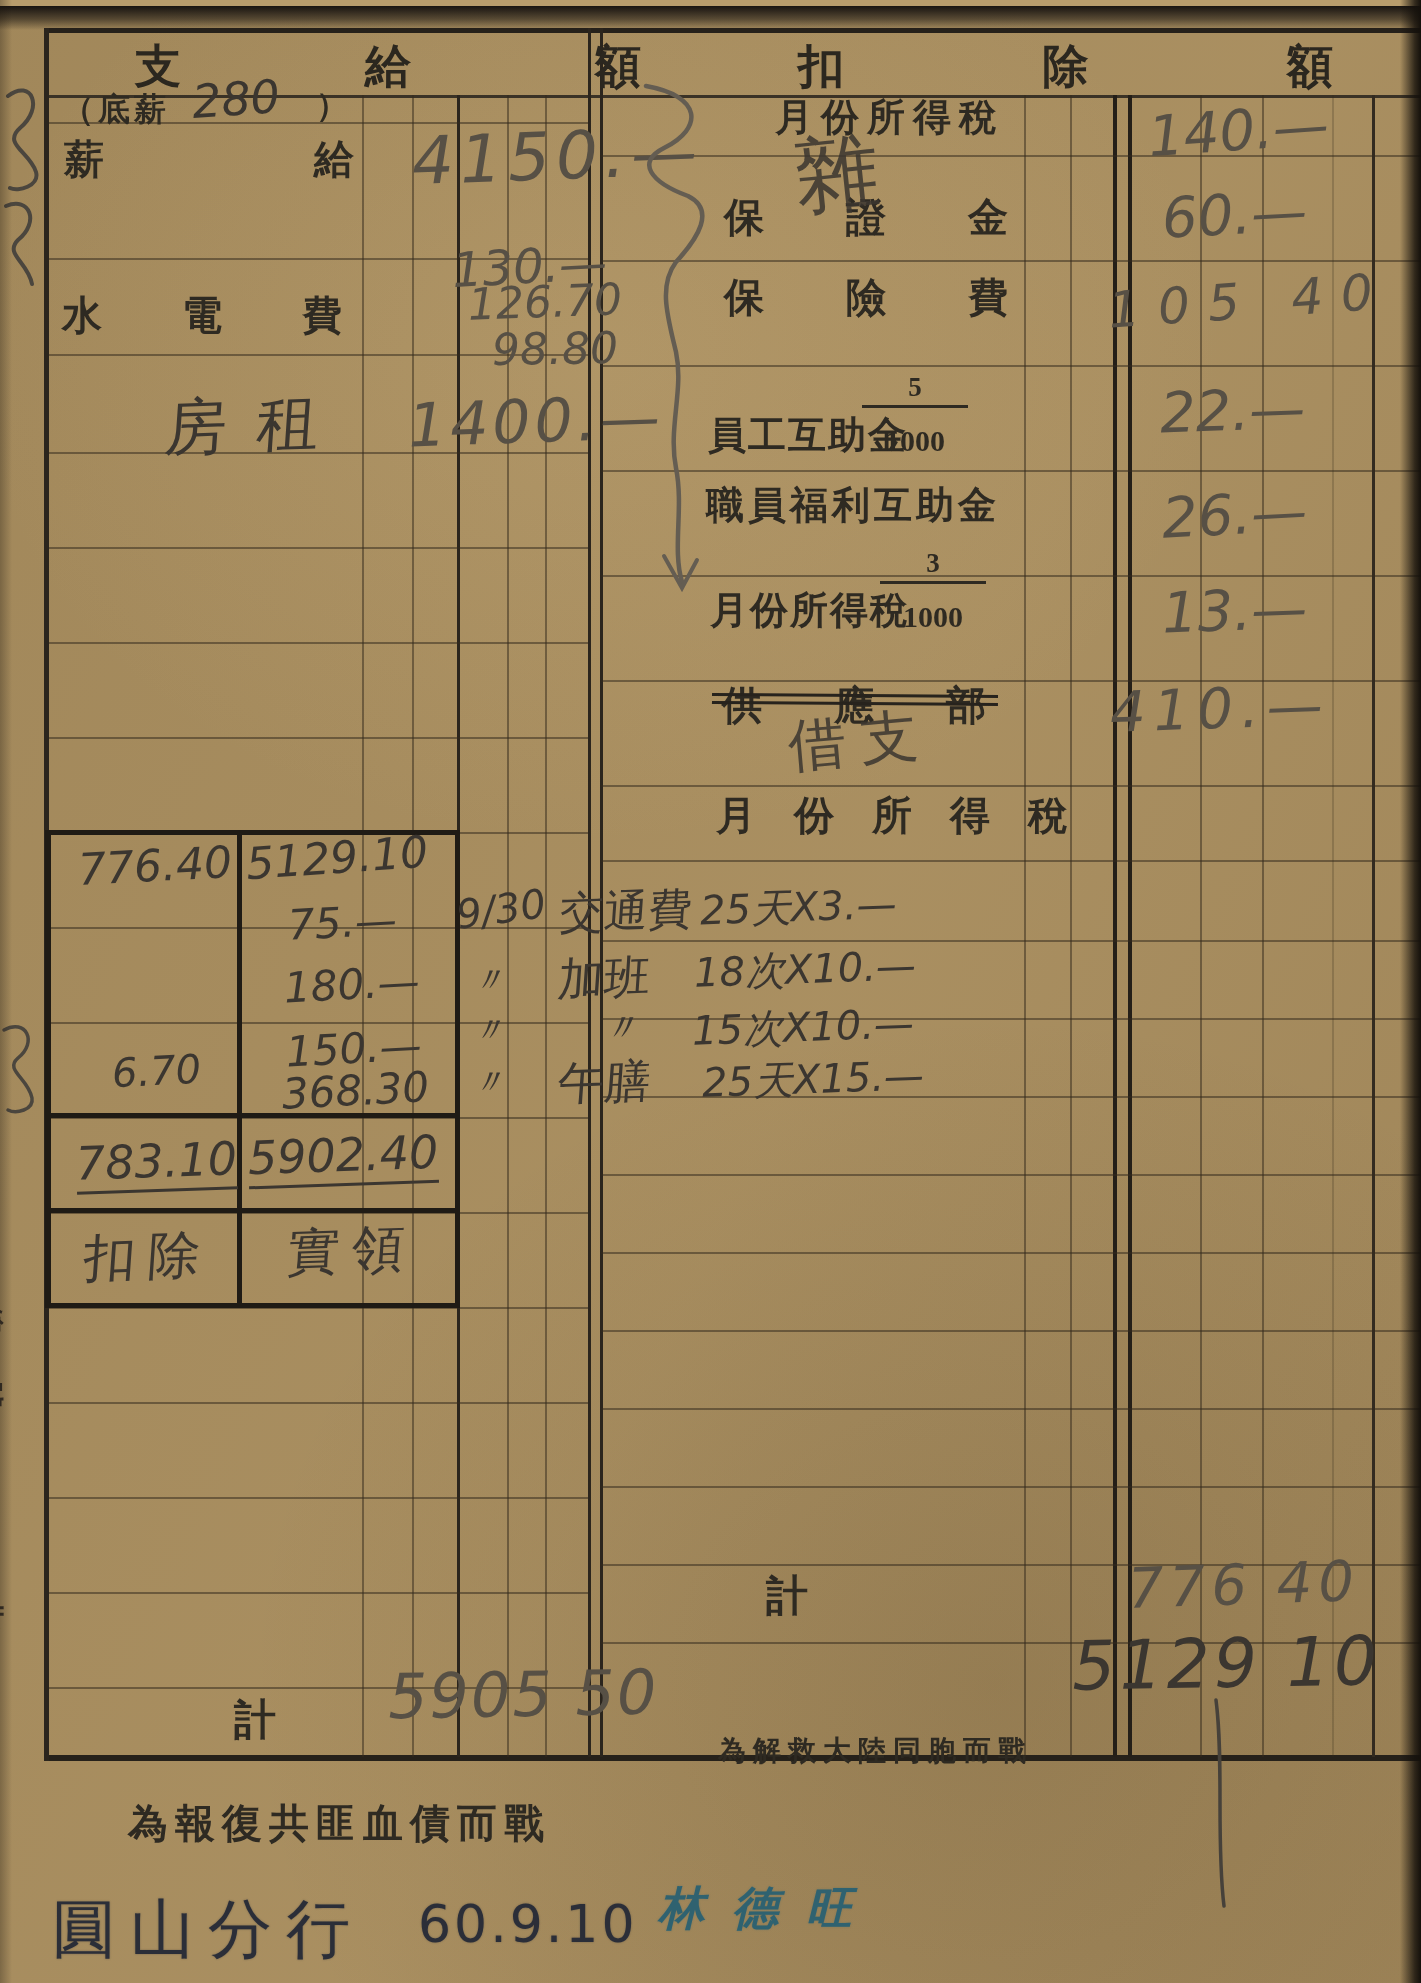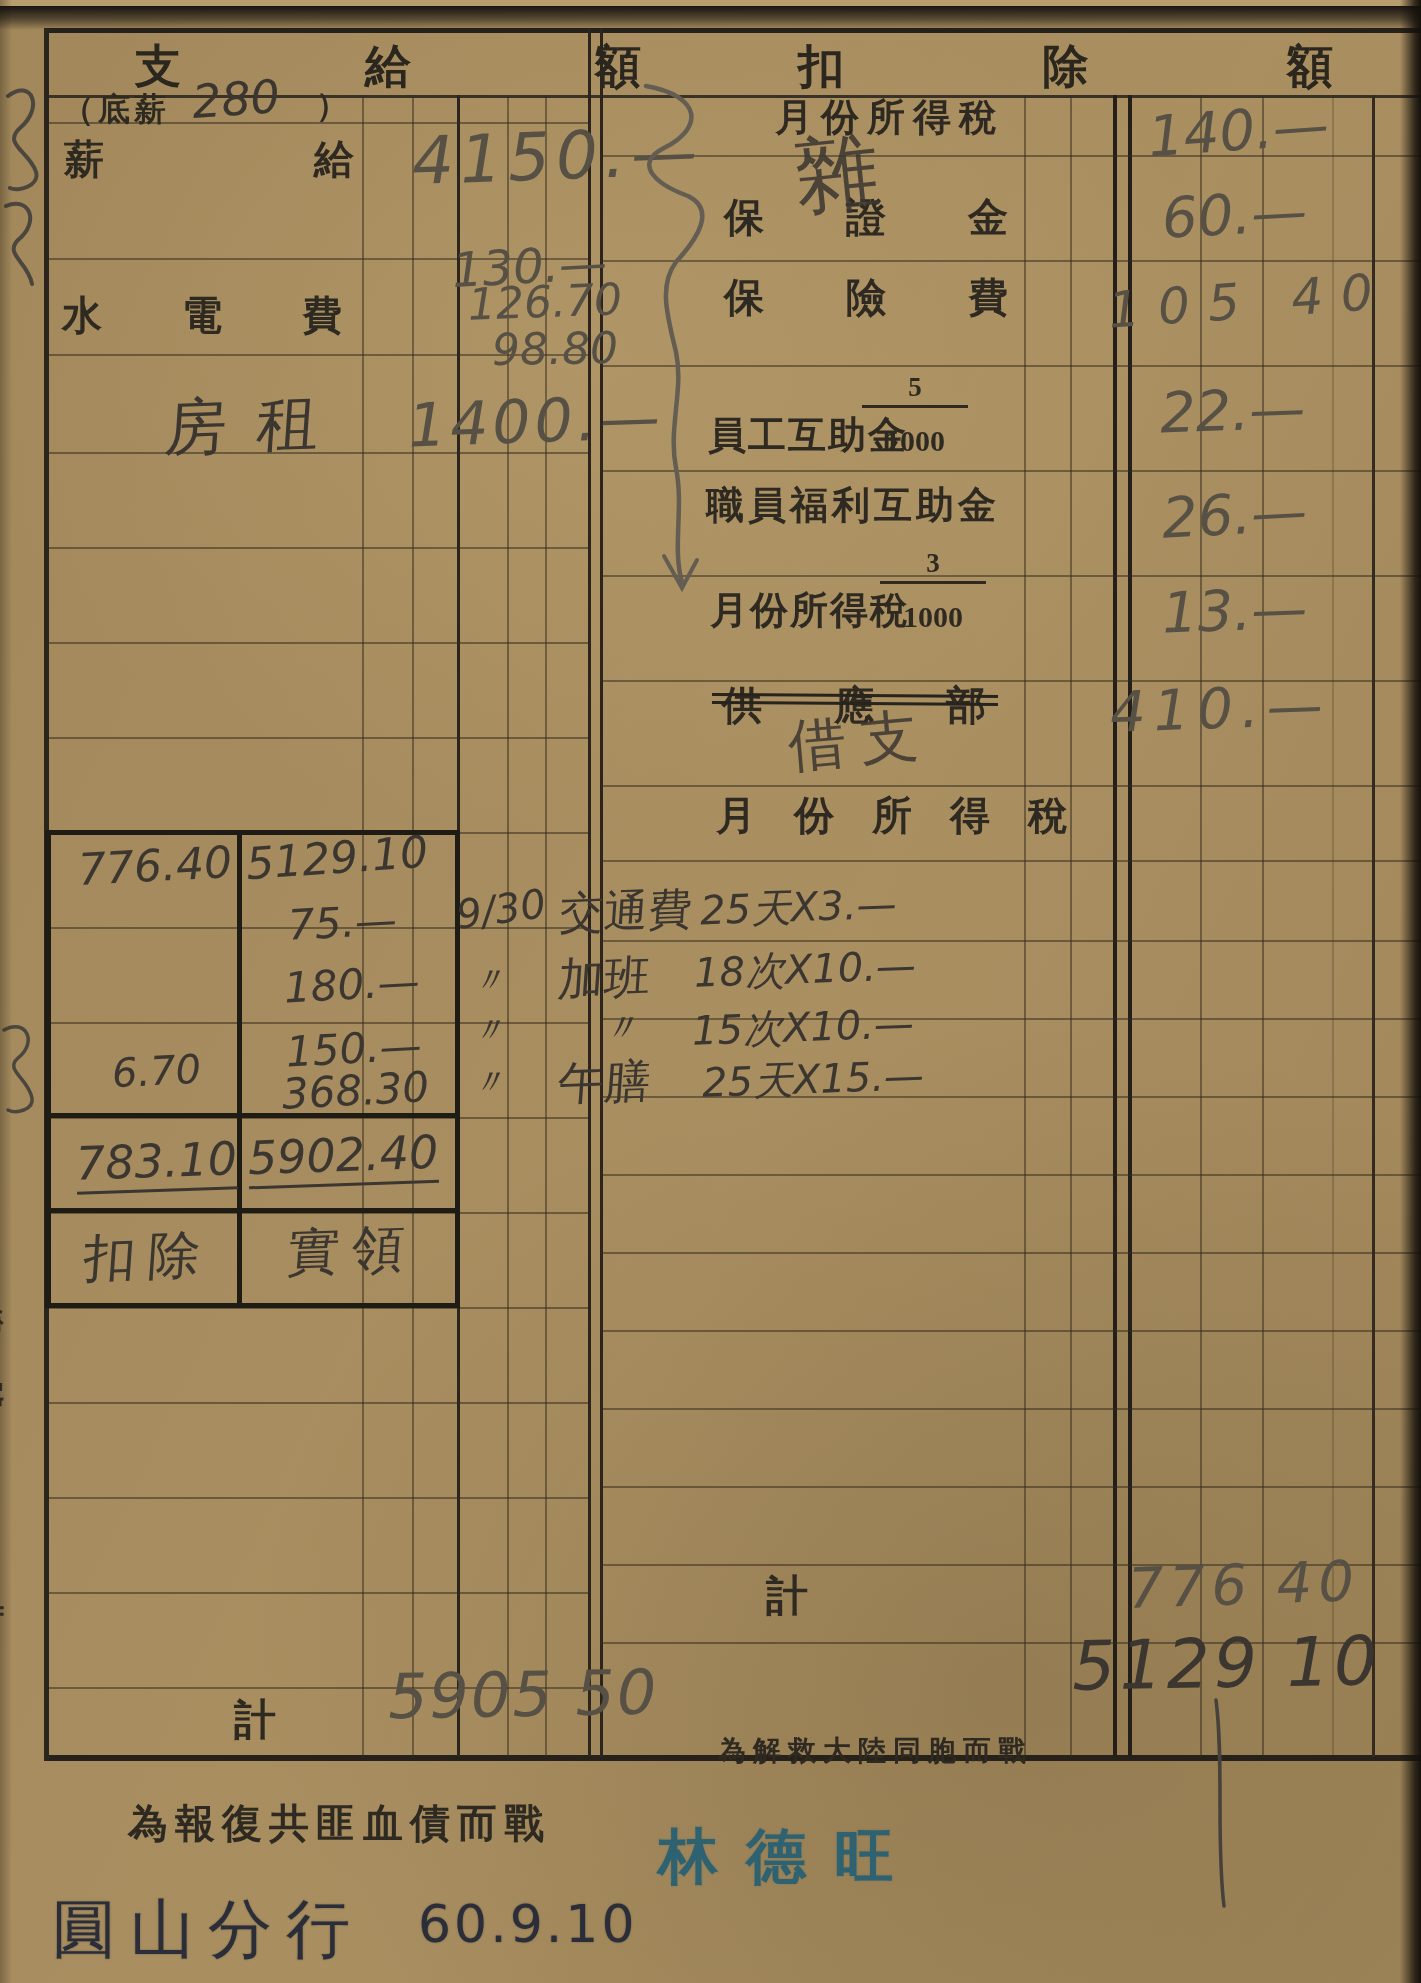--- a/index.html
+++ b/index.html
@@ -210,7 +210,7 @@
 
   <div class="stampb" style="left:52px;top:1886px;font-size:64px;letter-spacing:14px;">圓山分行</div>
   <div class="stampb" style="left:418px;top:1894px;font-size:52px;letter-spacing:3px;font-family:'DejaVu Sans',sans-serif;">60.9.10</div>
-  <div class="stampt" style="left:658px;top:1817px;font-size:60px;letter-spacing:28px;">林德旺</div>
+  <div class="stampt" style="left:658px;top:1878px;font-size:46px;letter-spacing:28px;font-style:italic;">林德旺</div>
 
   <div class="vert" style="left:8px;top:1306px;font-size:27px;letter-spacing:2px;">總106號 60. 4. 30,000(北)</div>
 

